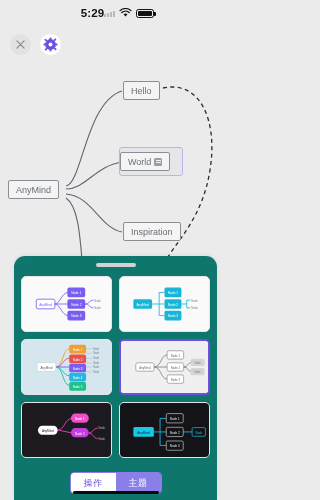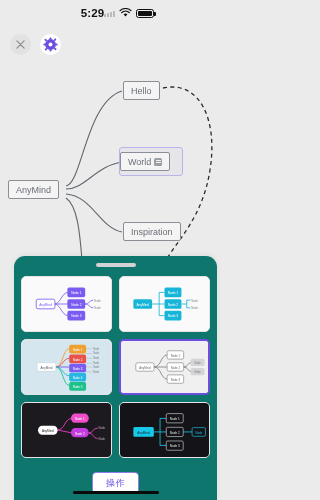--- a/index.html
+++ b/index.html
@@ -363,6 +363,7 @@
   <div class="segwrap">
     <div class="seg">
       <div>操作</div>
+      <div class="on">主题</div>
     </div>
   </div>
 </div>

